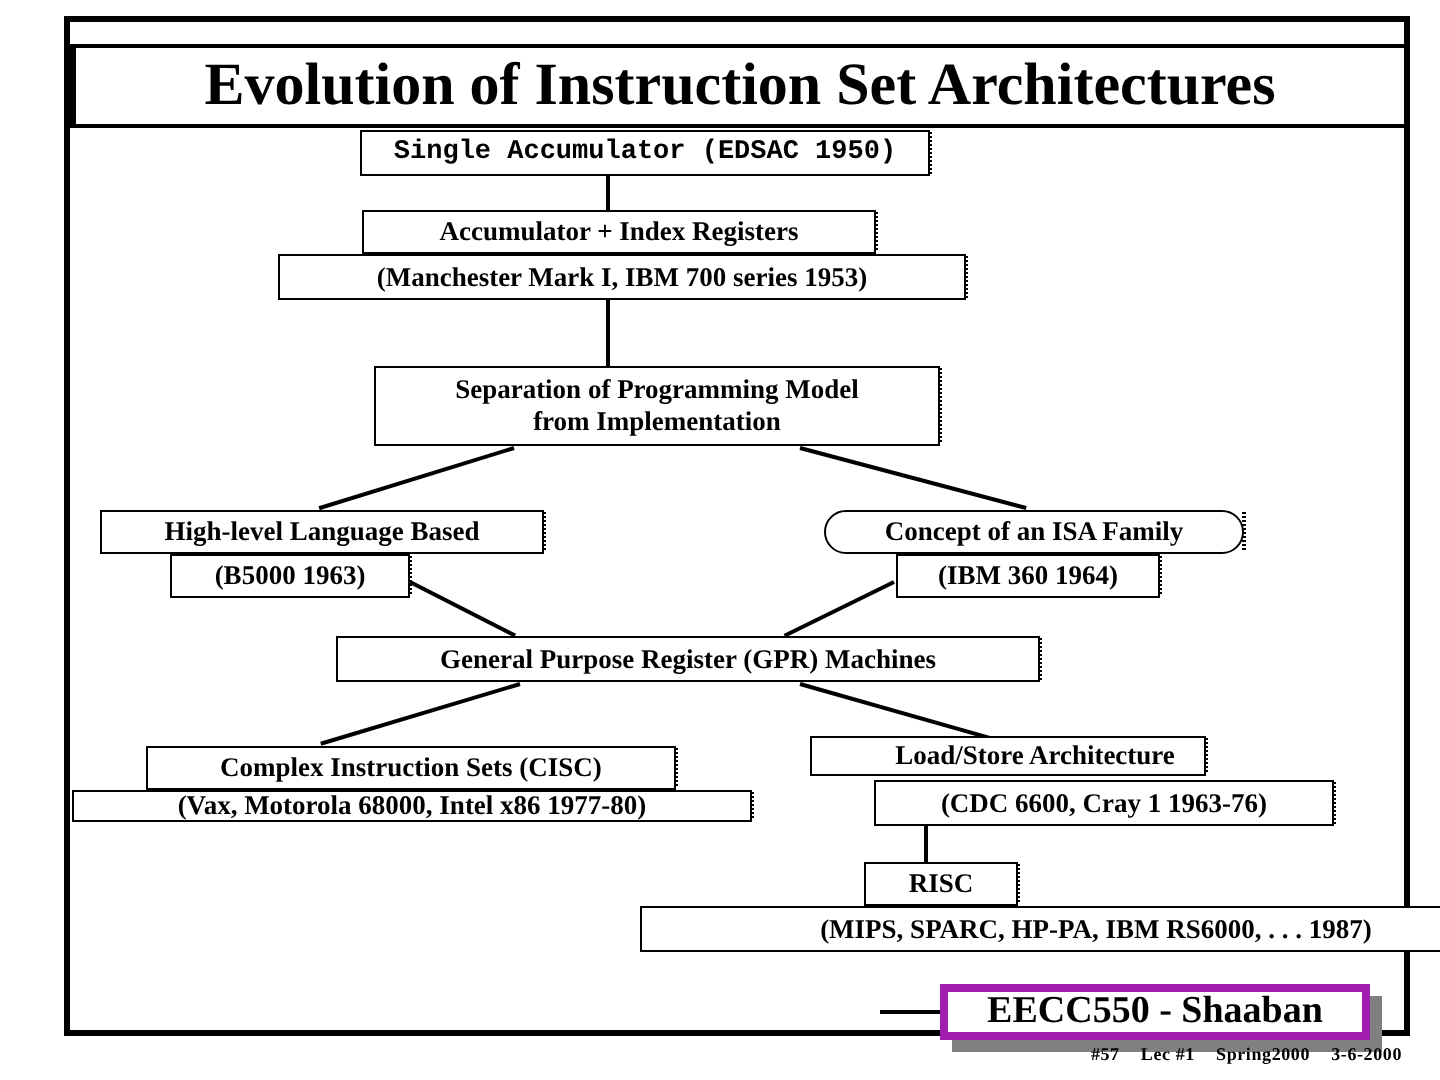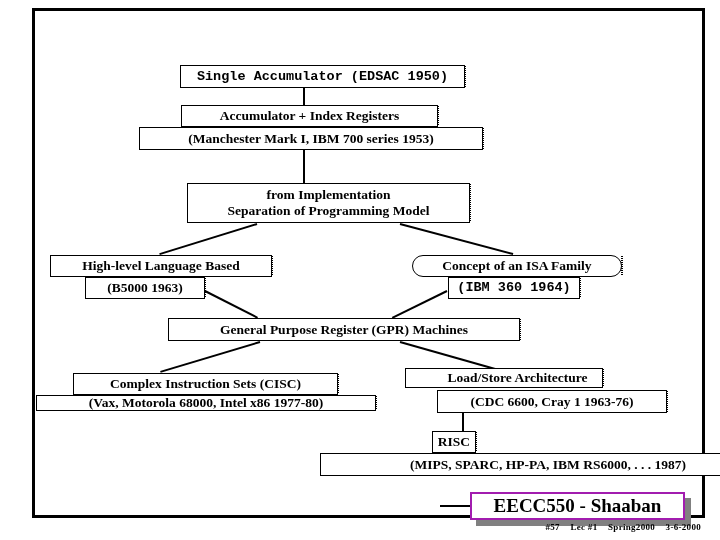--- a/index.html
+++ b/index.html
@@ -161,6 +161,9 @@
 
   <div id="outer-frame"></div>
 
+  <div id="title-bar">
+    <span class="title-text">Evolution of Instruction Set Architectures</span>
+  </div>
 
   <div id="connector-layer">
       <div class="conn-v" style="left: 303px; top: 88px; height: 17px;"></div>

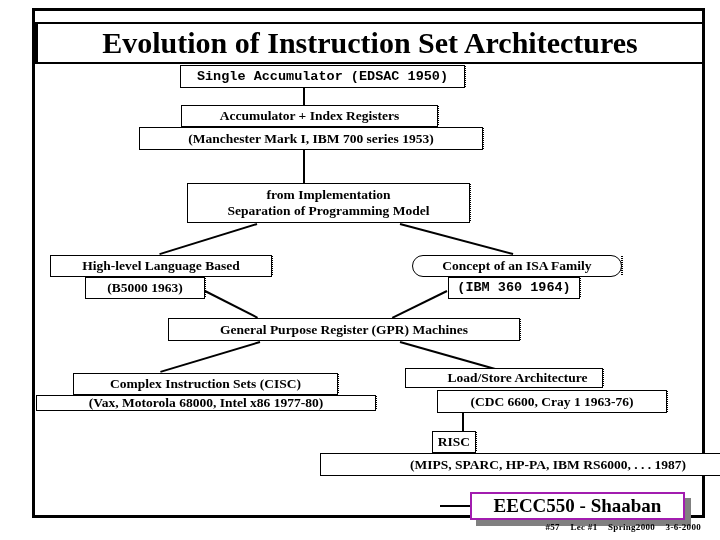--- a/index.html
+++ b/index.html
@@ -188,8 +188,8 @@
         <span>(Manchester Mark I, IBM 700 series 1953)</span>
       </div>
       <div class="node two-line" style="left: 187px; top: 183px; width: 283px; height: 40px;">
+        <span>Separation of Programming Model</span>
         <span>from Implementation</span>
-        <span>Separation of Programming Model</span>
       </div>
       <div class="node" style="left: 50px; top: 255px; width: 222px; height: 22px;">
         <span>High-level Language Based</span>

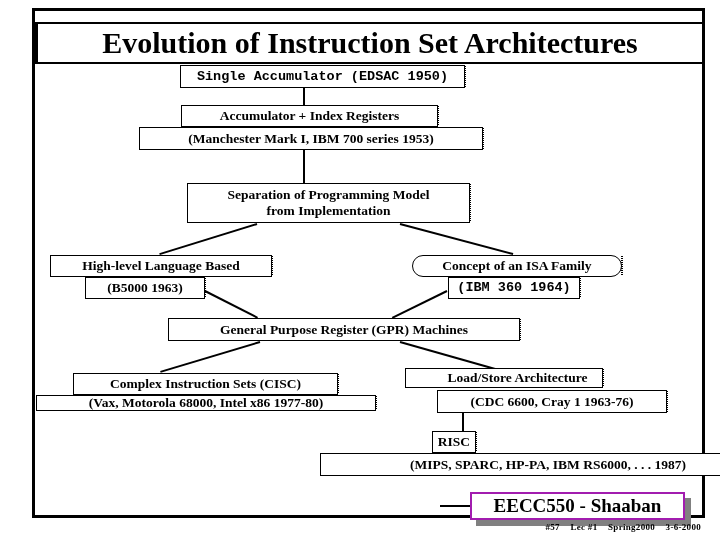--- a/index.html
+++ b/index.html
@@ -200,7 +200,7 @@
       <div class="node" style="left: 412px; top: 255px; width: 210px; height: 22px; border-radius: 11px;">
         <span>Concept of an ISA Family</span>
       </div>
-      <div class="node" style="left: 448px; top: 277px; width: 132px; height: 22px; font-family: Liberation Mono, monospace;">
+      <div class="node" style="left: 448px; top: 277px; width: 132px; height: 22px;">
         <span>(IBM 360 1964)</span>
       </div>
       <div class="node" style="left: 168px; top: 318px; width: 352px; height: 23px;">

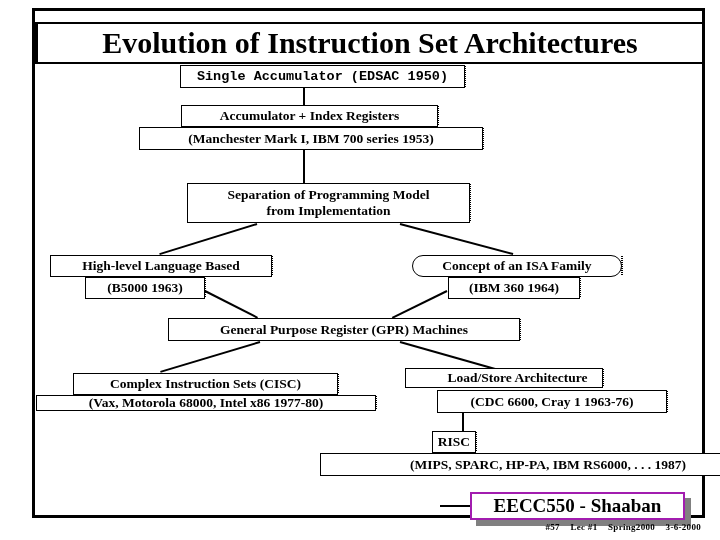--- a/index.html
+++ b/index.html
@@ -218,7 +218,7 @@
       <div class="node" style="left: 437px; top: 390px; width: 230px; height: 23px; text-align: right;">
         <span>(CDC 6600, Cray 1 1963-76)</span>
       </div>
-      <div class="node" style="left: 432px; top: 431px; width: 44px; height: 22px;">
+      <div class="node" style="left: 432px; top: 431px; width: 77px; height: 22px;">
         <span>RISC</span>
       </div>
       <div class="node" style="left: 320px; top: 453px; width: 456px; height: 23px;">

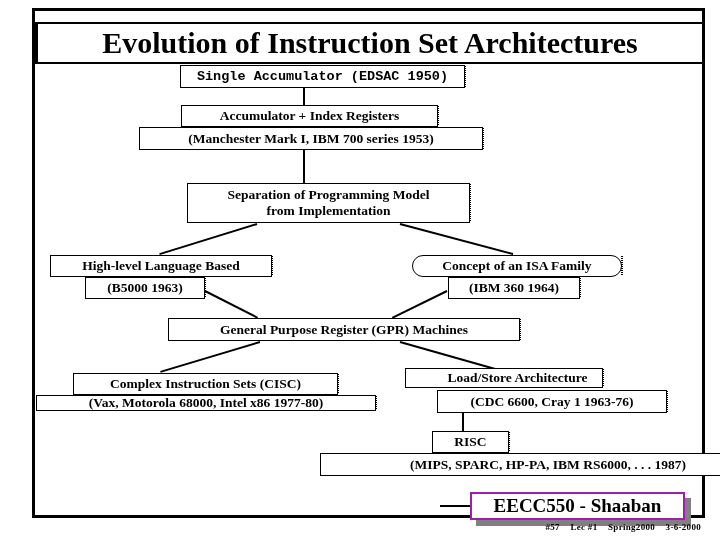--- a/index.html
+++ b/index.html
@@ -106,7 +106,7 @@
     top: 492px;
     width: 215px;
     height: 28px;
-    border: 2px solid #a21caf;
+    border: 4px solid #a21caf;
     box-sizing: border-box;
     background: #ffffff;
     display: flex;

